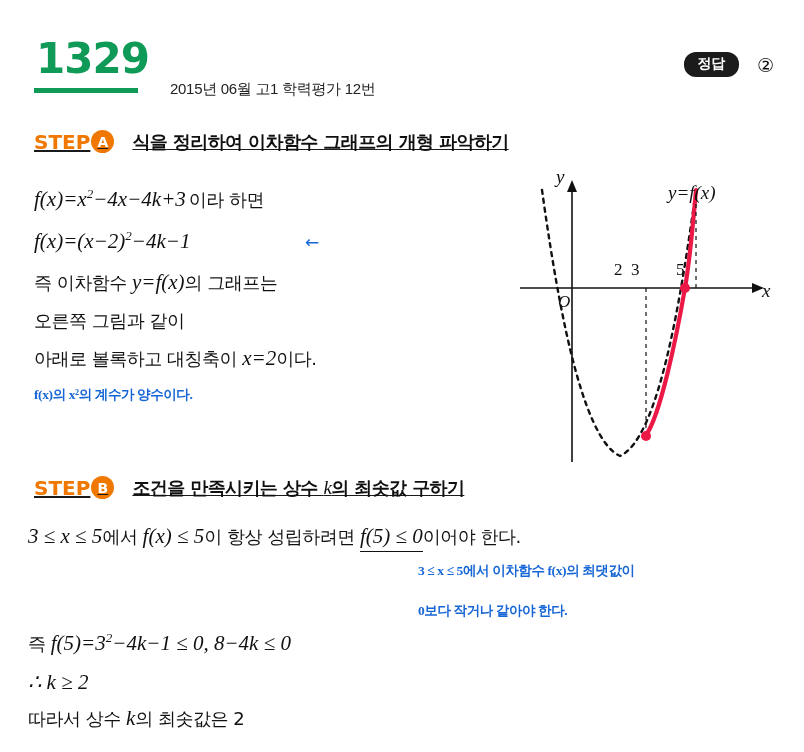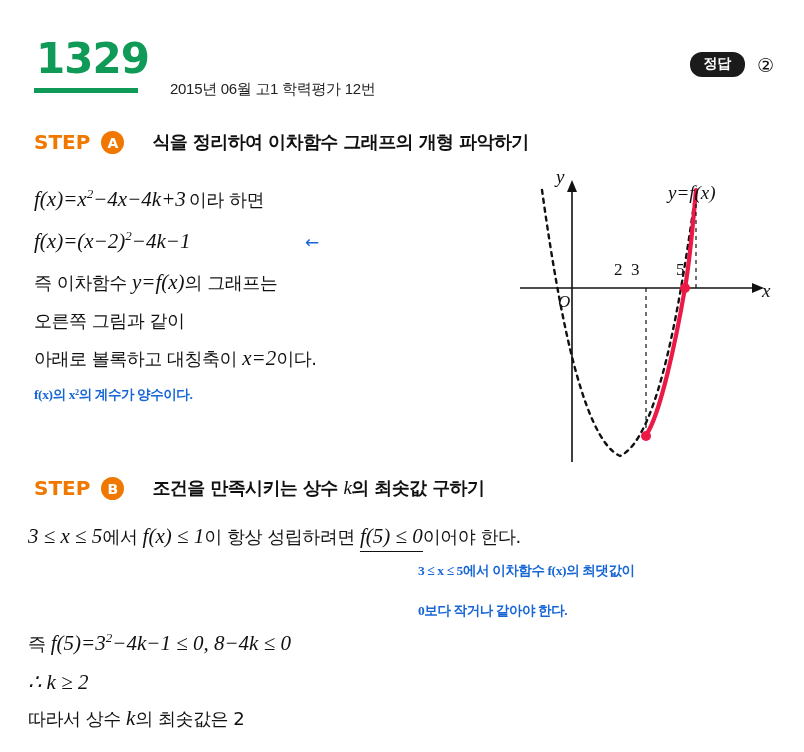--- a/index.html
+++ b/index.html
@@ -50,7 +50,7 @@
     right: 30px; top: 52px;
     display: flex;
     align-items: center;
-    gap: 12px;
+    gap: 18px;
   }
   .answer-pill {
     background: #1b1b1b;

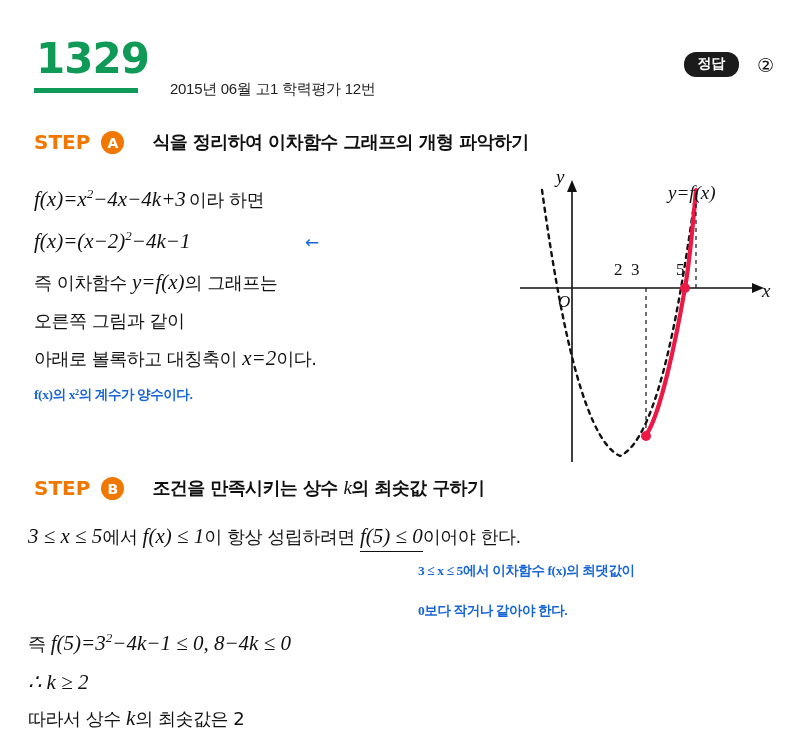--- a/index.html
+++ b/index.html
@@ -72,8 +72,9 @@
   .step {
     position: absolute;
     display: flex;
-    align-items: flex-end;
-    gap: 11px;
+    align-items: flex-start;
+    gap: 1px;
+    text-decoration: underline;
   }
   .step-label {
     font-family: "DejaVu Sans", sans-serif;

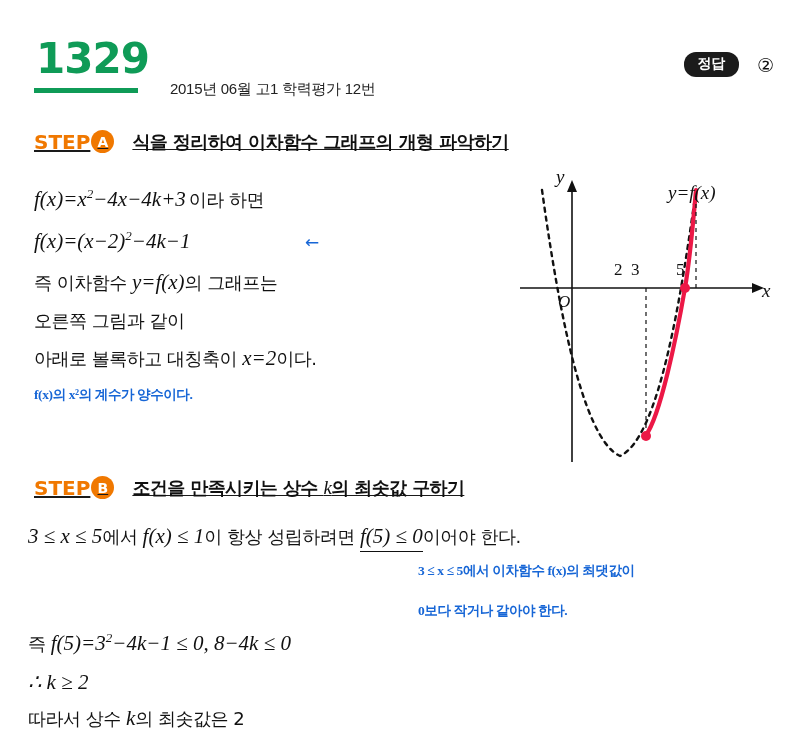--- a/index.html
+++ b/index.html
@@ -259,7 +259,7 @@
   </div>
 
   <div class="mline" style="left:28px; top:524px;">
-    <span class="it">3 ≤ x ≤ 5</span><span class="kr">에서 </span><span class="it">f(x) ≤ 1</span><span class="kr">이 항상 성립하려면 </span><span class="it underline-txt">f(5) ≤ 0</span><span class="kr">이어야 한다.</span>
+    <span class="it">3 ≤ x ≤ 5</span><span class="kr">에서 </span><span class="it">f(x) ≤ 5</span><span class="kr">이 항상 성립하려면 </span><span class="it underline-txt">f(5) ≤ 0</span><span class="kr">이어야 한다.</span>
   </div>
 
   <div class="blue-note" style="left:418px; top:562px;">3 ≤ x ≤ 5에서 이차함수 f(x)의 최댓값이</div>

